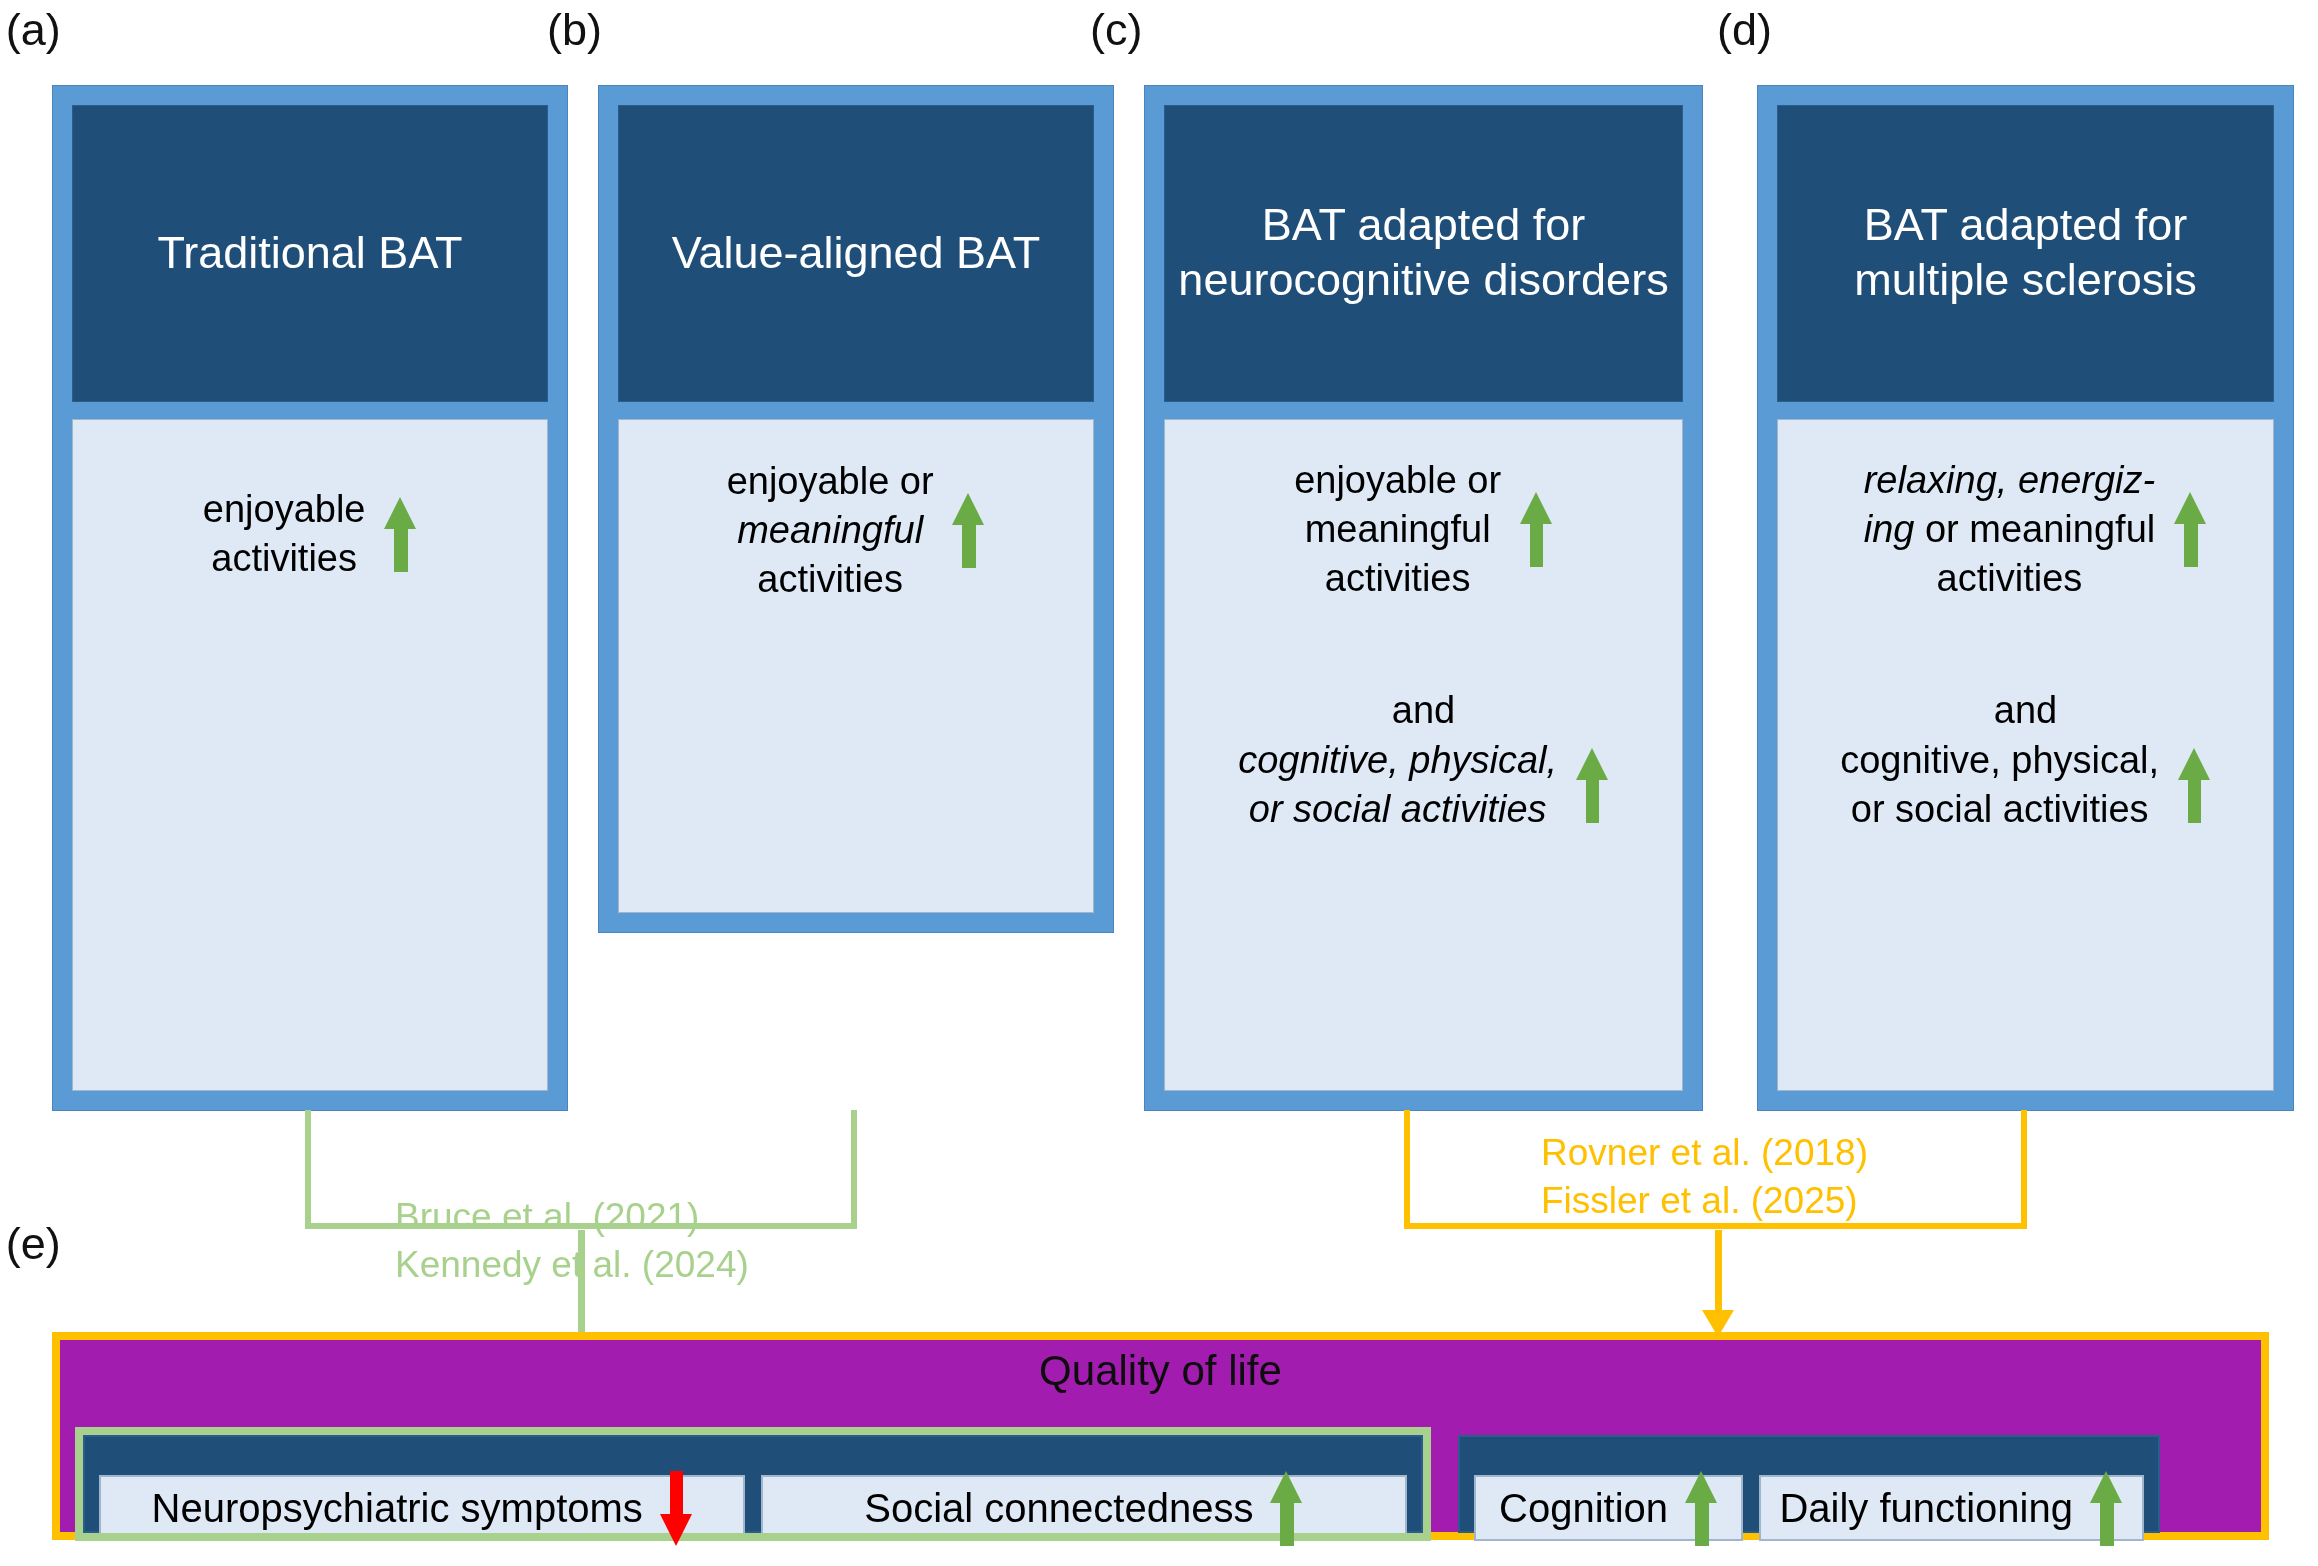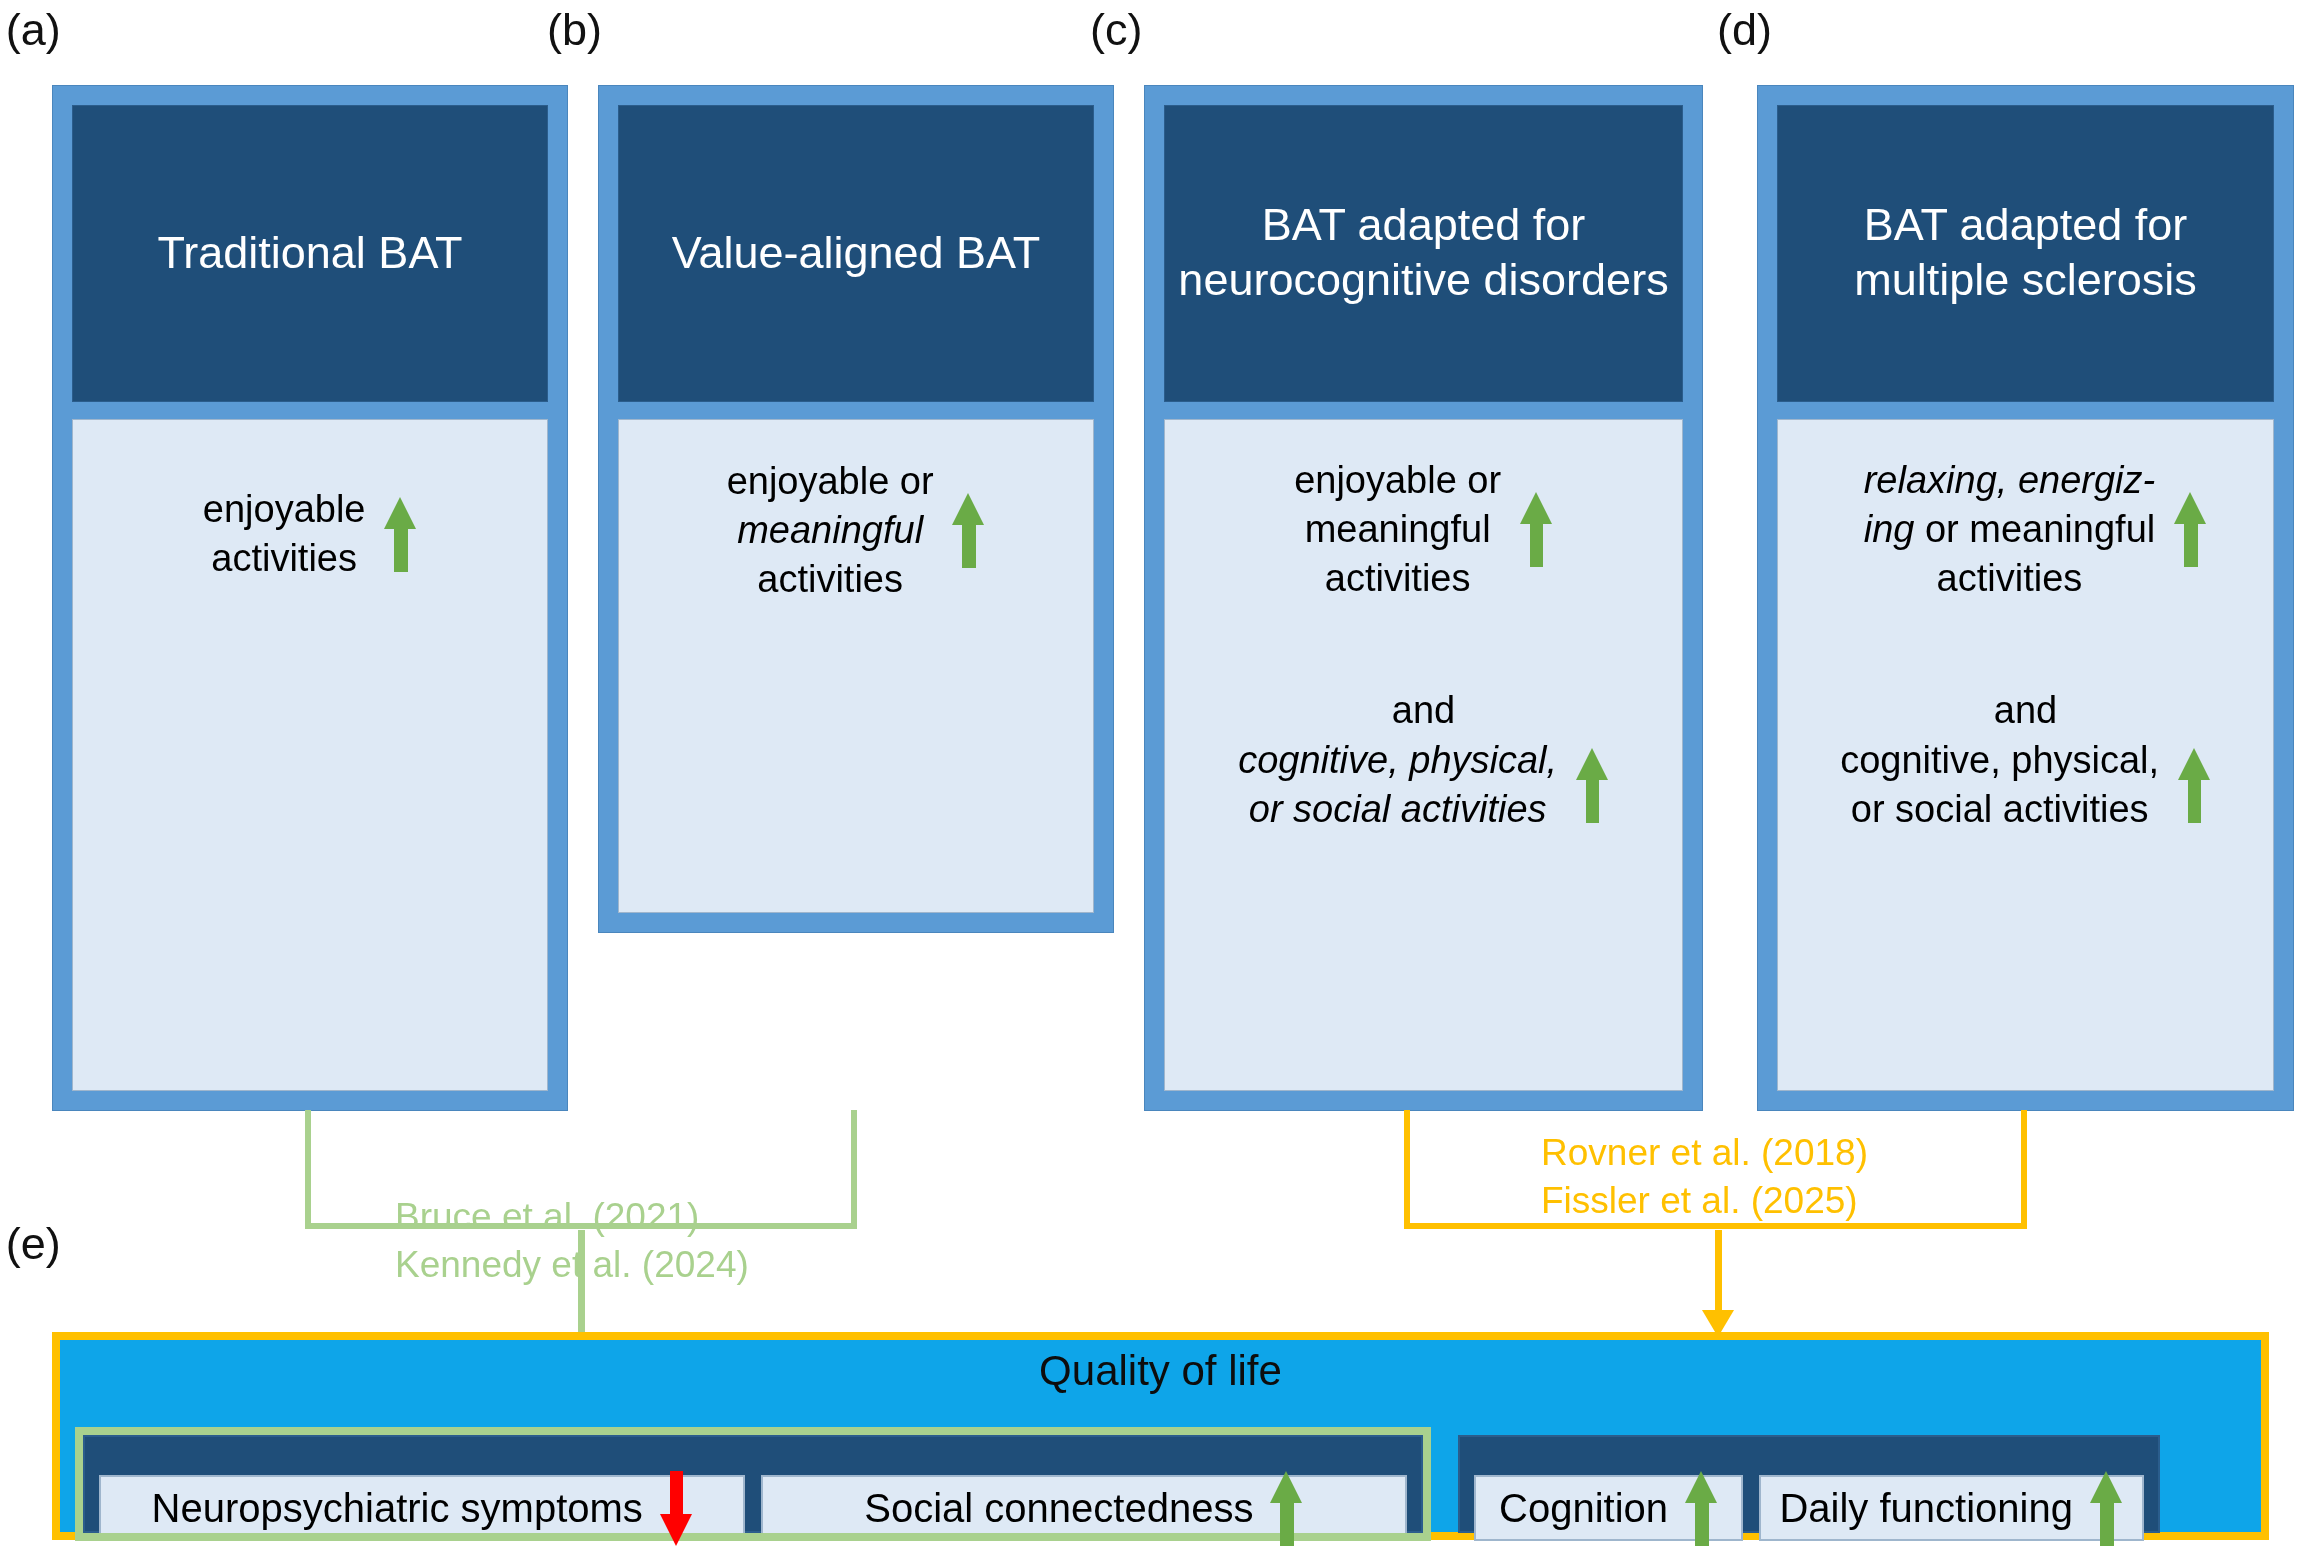--- a/index.html
+++ b/index.html
@@ -56,7 +56,7 @@
 
   
   #outcome{position:absolute;left:52px;top:1332px;width:2217px;height:208px;
-           background:#0ea5e9;border:8.6px solid #FFC000;box-sizing:border-box;}
+           background:#a21caf;border:8.6px solid #FFC000;box-sizing:border-box;}
   #qol-title{position:absolute;left:0;top:7.2px;width:100%;text-align:center;
              font-size:42px;color:#0d0d0d;}
   .group{position:absolute;box-sizing:border-box;background:#1F4E79;

